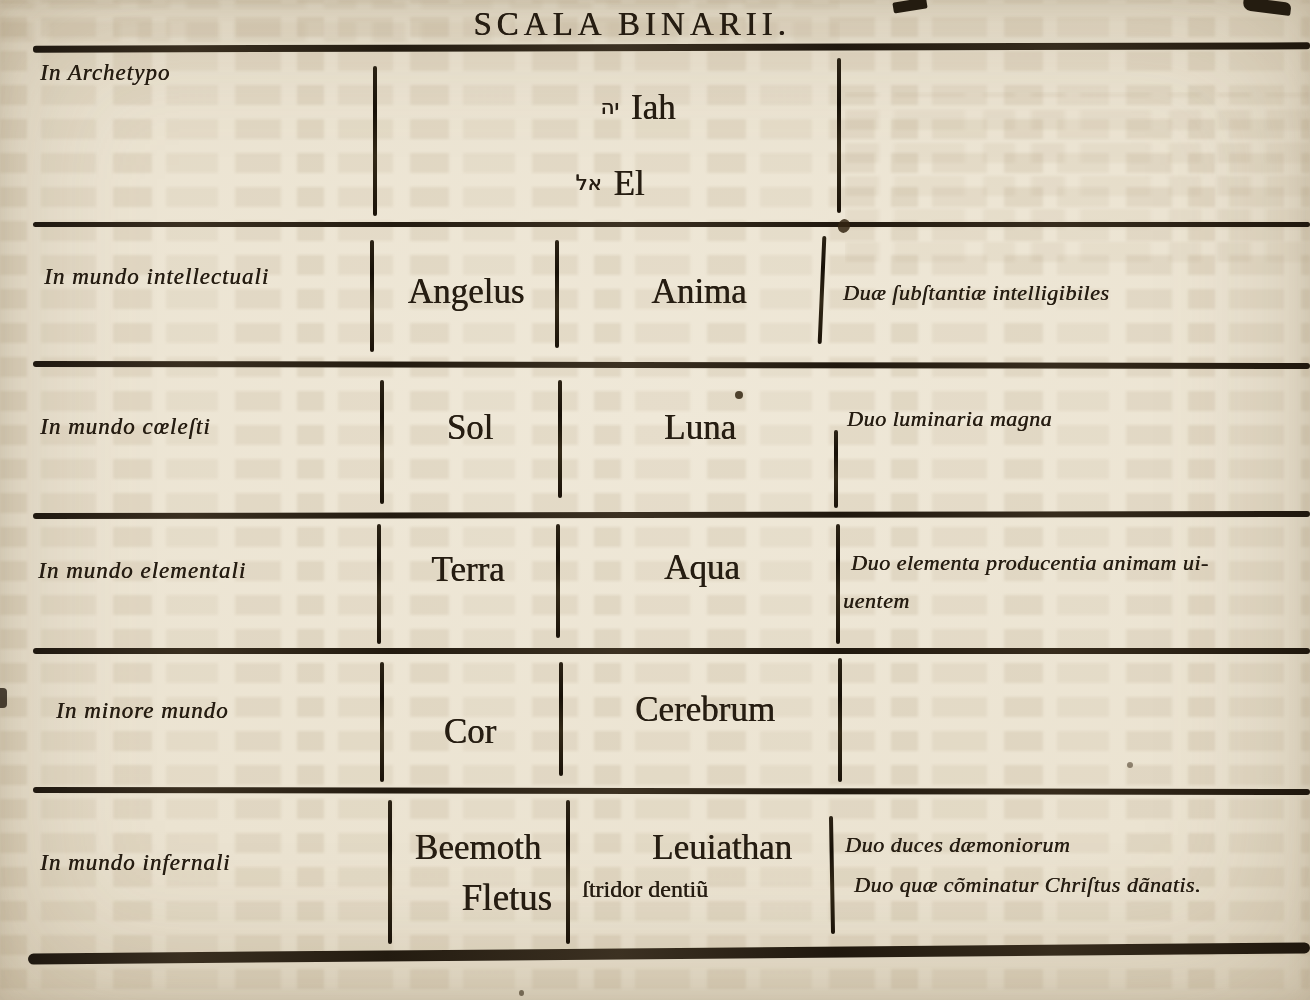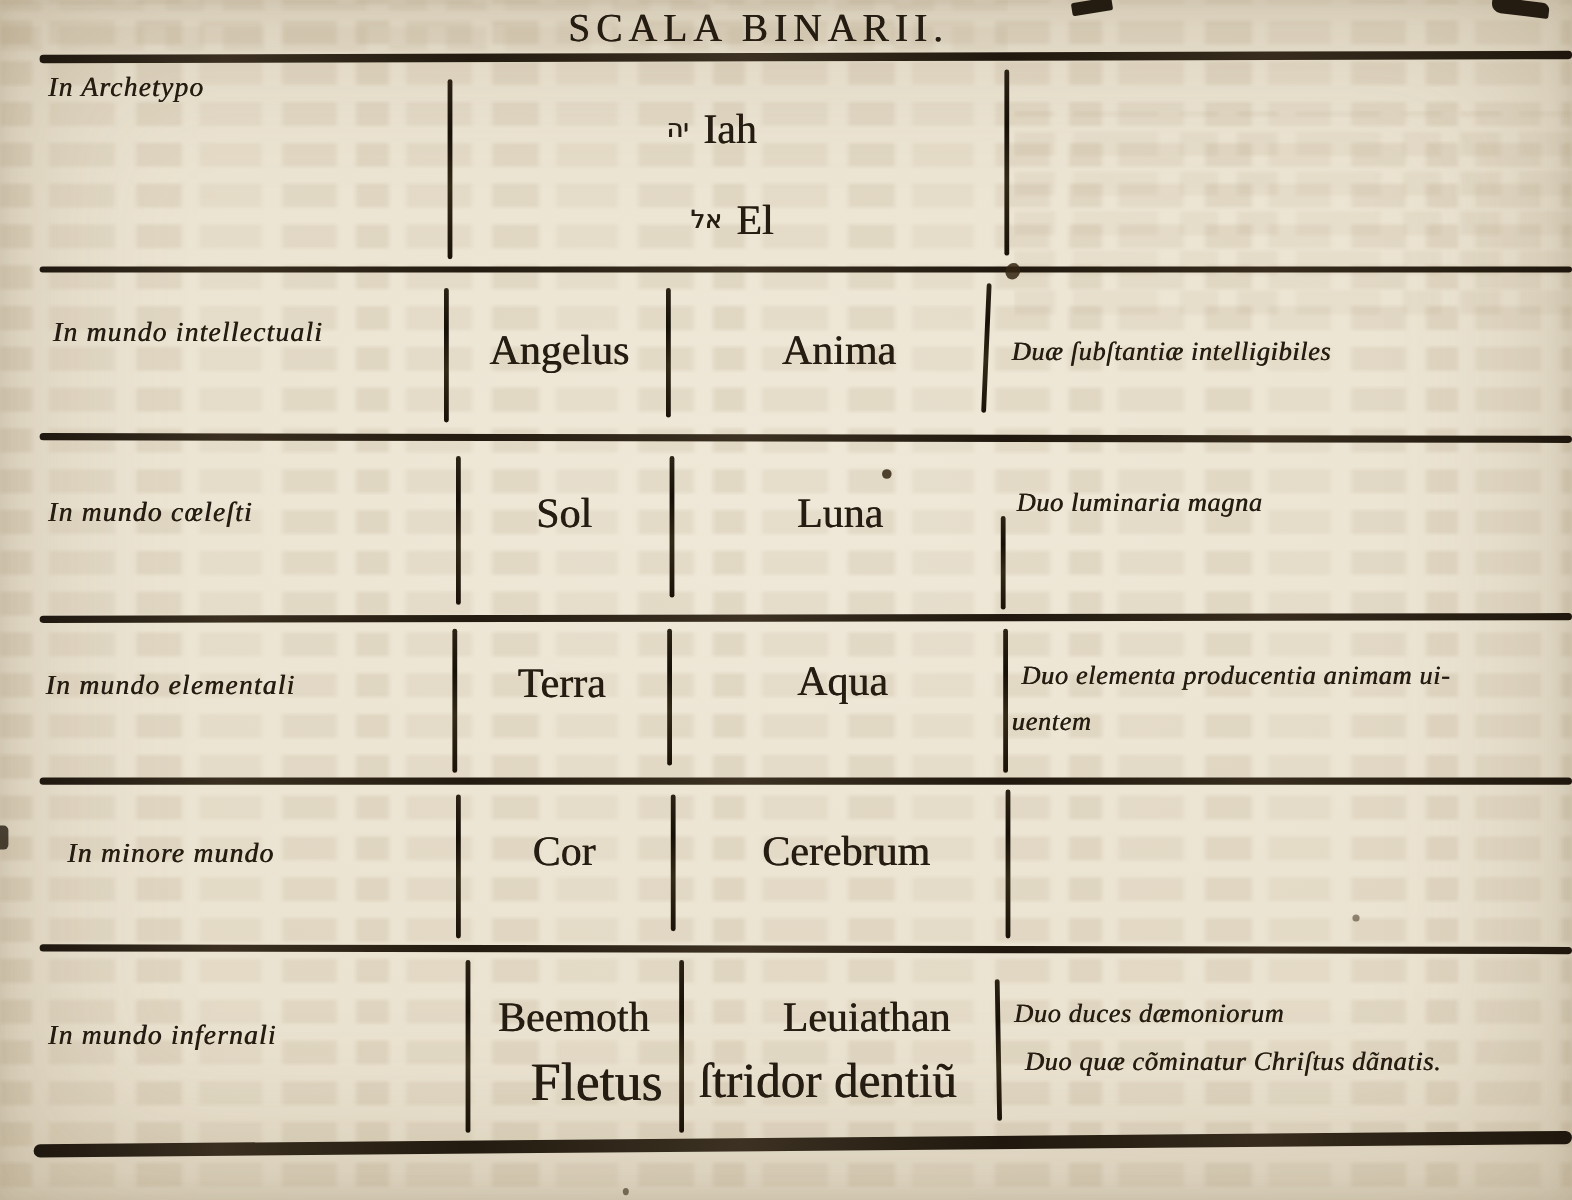--- a/index.html
+++ b/index.html
@@ -80,7 +80,7 @@
 
   <div class="t lbl" style="left:40px;top:60px;">In Archetypo</div>
   <div class="vr" style="left:373px;top:66px;height:150px;"></div>
-  <div class="t cell" style="left:593px;top:88px;"><span class="heb">יה</span><span>Iah</span></div>
+  <div class="t cell" style="left:638px;top:88px;"><span class="heb">יה</span><span>Iah</span></div>
   <div class="t cell" style="left:610px;top:164px;"><span class="heb">אל</span><span>El</span></div>
   <div class="vr" style="left:837px;top:58px;height:155px;"></div>
 

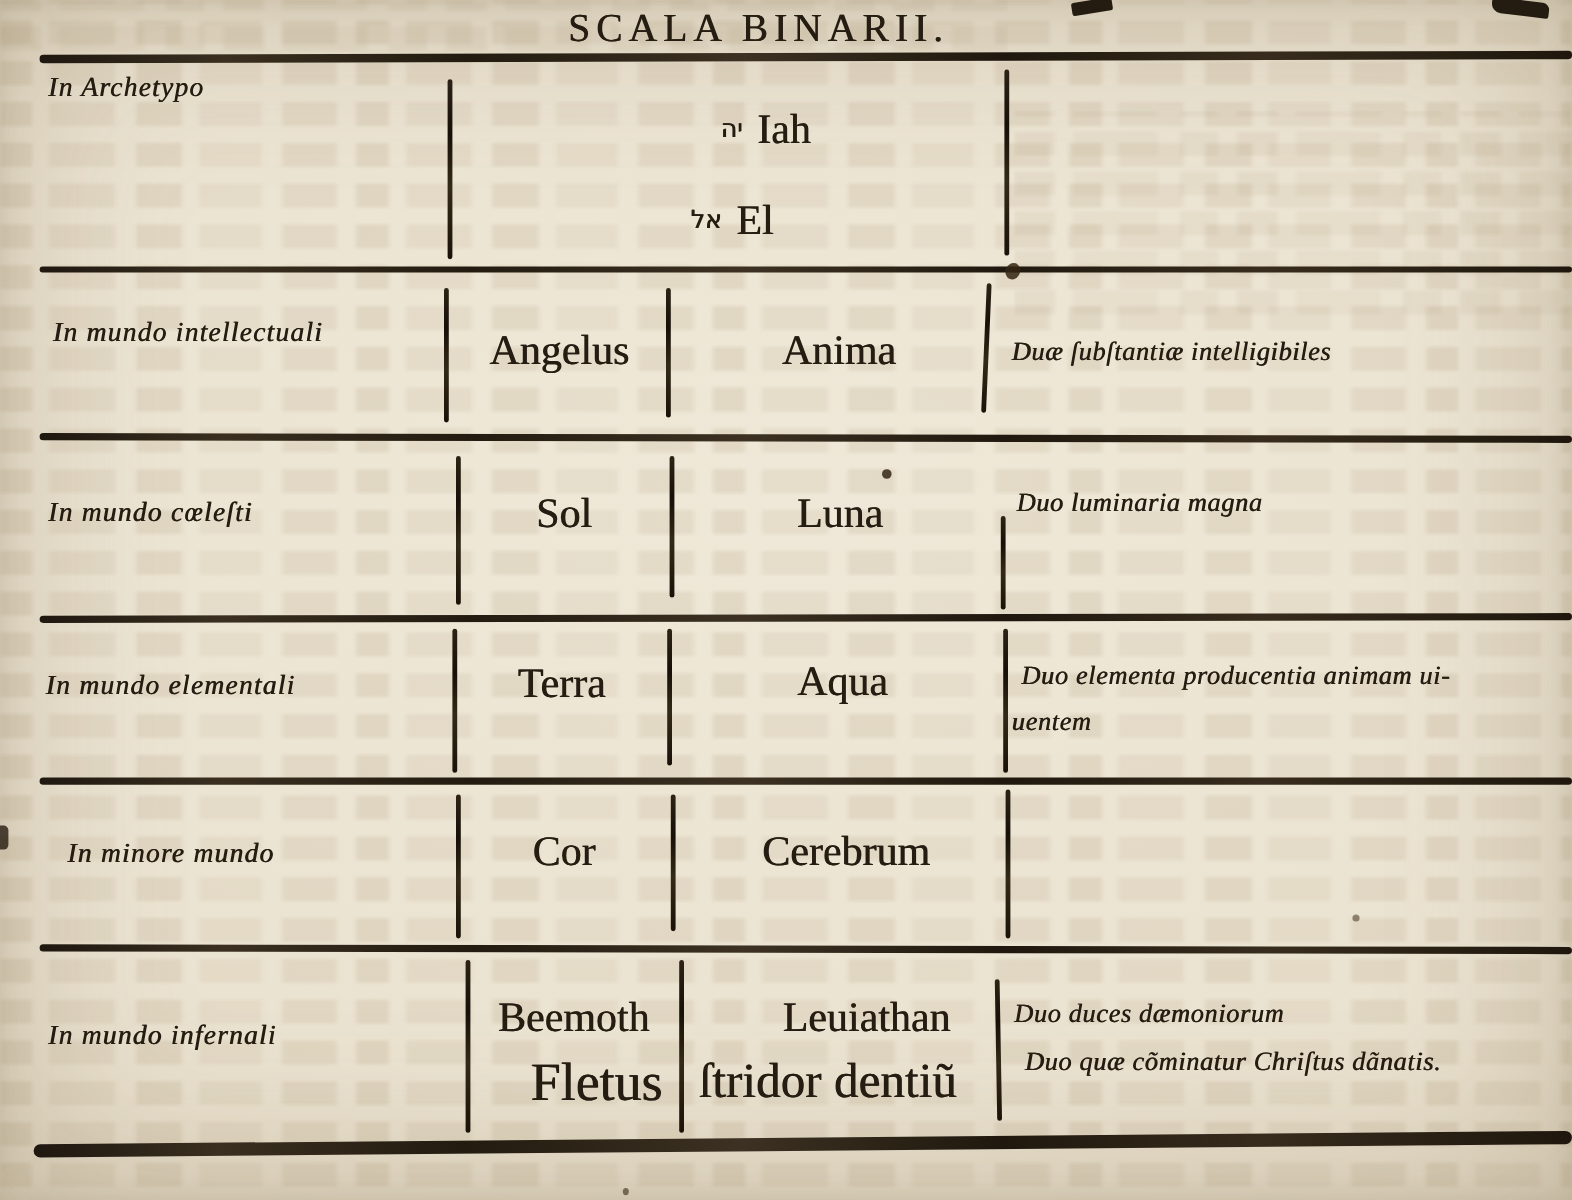--- a/index.html
+++ b/index.html
@@ -111,7 +111,7 @@
 
   <div class="t lbl" style="left:40px;top:698px;margin-left:16px;">In minore mundo</div>
   <div class="vr" style="left:380px;top:662px;height:120px;"></div>
-  <div class="t cell" style="left:470px;top:690px;">Cor</div>
+  <div class="t cell" style="left:470px;top:712px;">Cor</div>
   <div class="vr" style="left:559px;top:662px;height:114px;"></div>
   <div class="t cell" style="left:705px;top:690px;">Cerebrum</div>
   <div class="vr" style="left:838px;top:658px;height:124px;"></div>

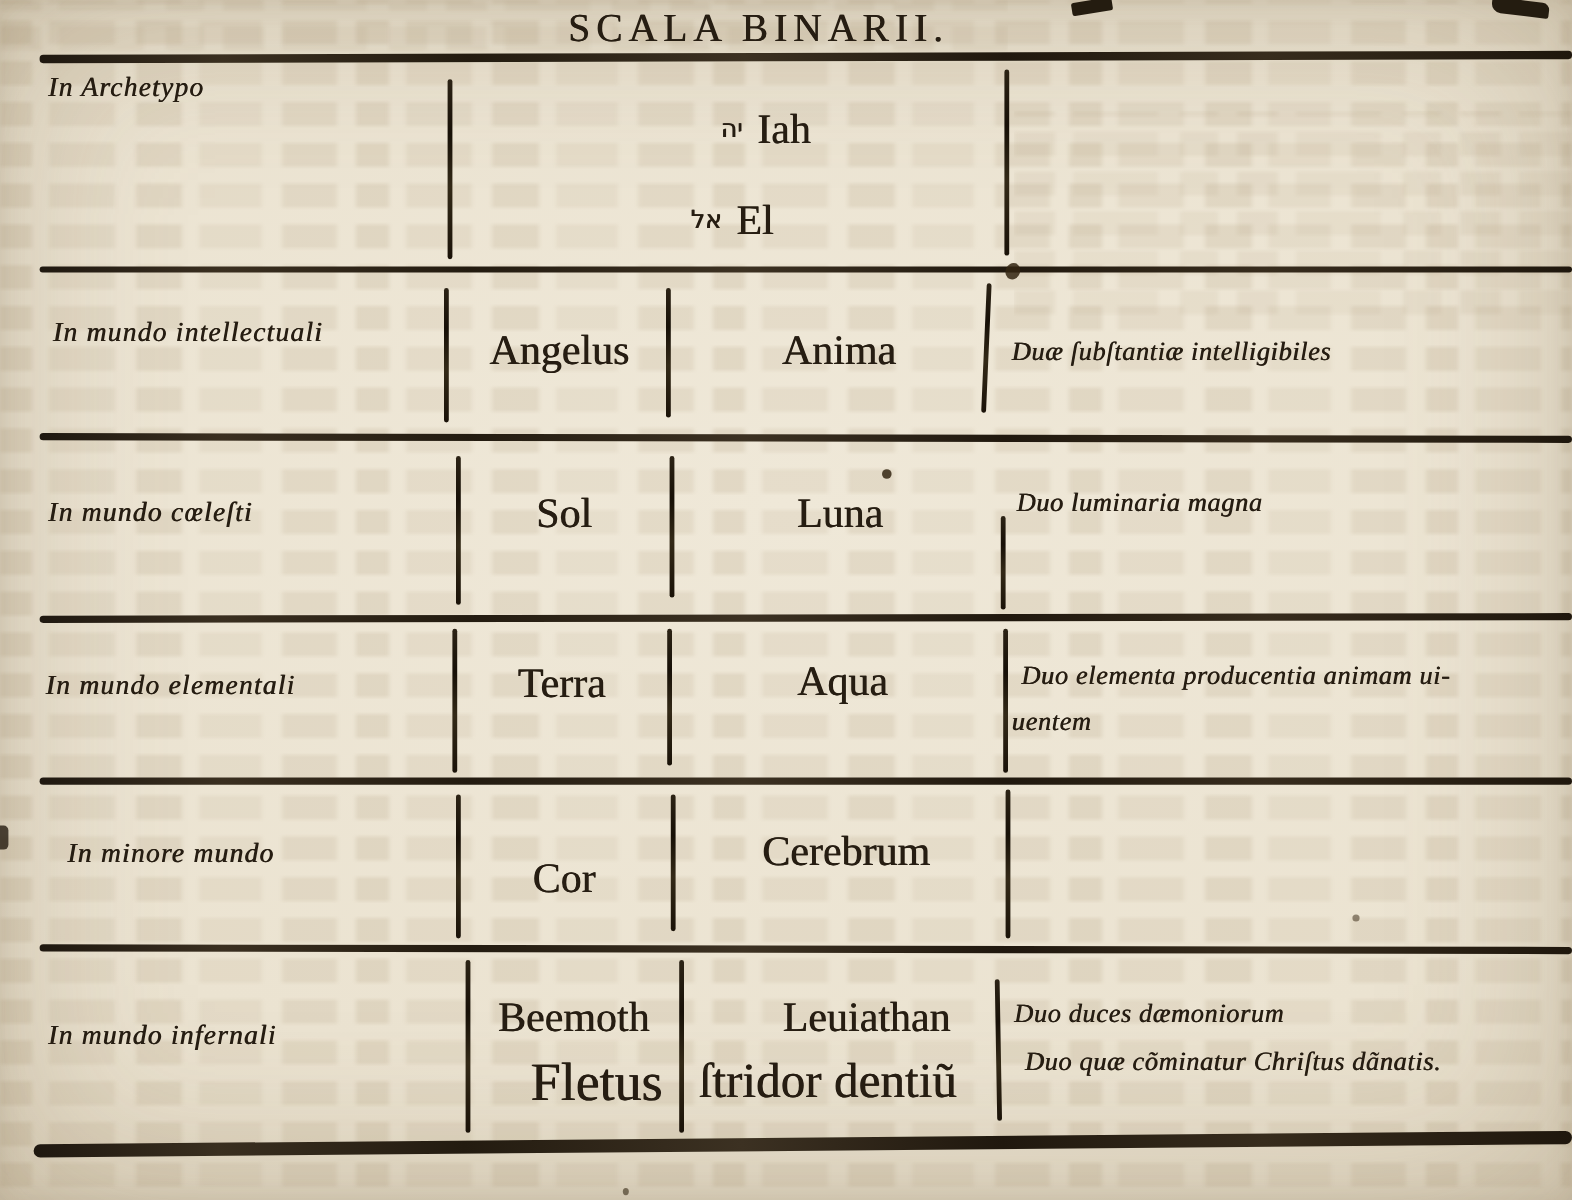--- a/index.html
+++ b/index.html
@@ -52,7 +52,7 @@
   .title{font-size:33px;letter-spacing:5px;transform:translateX(-50%);}
   .lbl{font-style:italic;font-size:23px;letter-spacing:1px;}
   .cell{font-size:35px;transform:translateX(-50%);}
-  .cell-r{font-size:45px;transform:translateX(-100%);}
+  .cell-r{font-size:37px;transform:translateX(-100%);}
   .cell-l{font-size:41px;}
   .desc{font-style:italic;font-size:22px;letter-spacing:.5px;}
   .heb{font-family:"DejaVu Sans",sans-serif;font-size:21px;position:relative;top:-5px;margin-right:12px;}

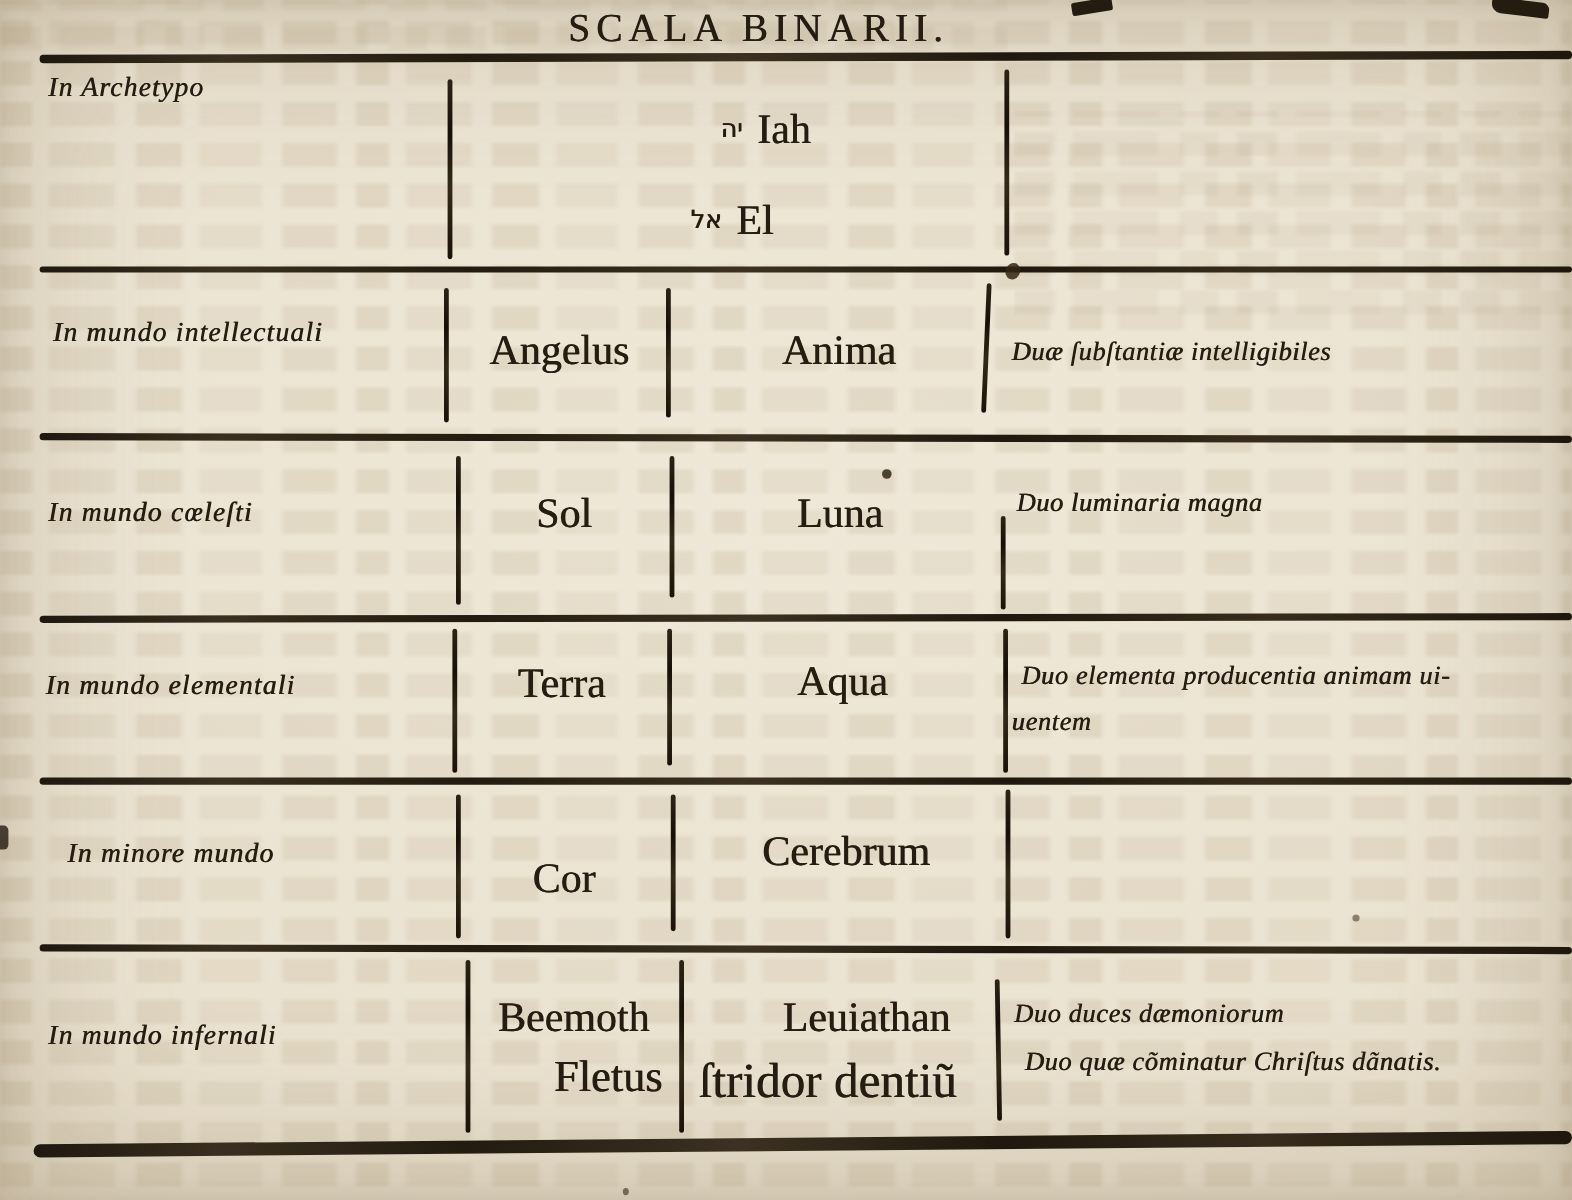--- a/index.html
+++ b/index.html
@@ -53,7 +53,7 @@
   .lbl{font-style:italic;font-size:23px;letter-spacing:1px;}
   .cell{font-size:35px;transform:translateX(-50%);}
   .cell-r{font-size:37px;transform:translateX(-100%);}
-  .cell-l{font-size:41px;}
+  .cell-l{font-size:24px;}
   .desc{font-style:italic;font-size:22px;letter-spacing:.5px;}
   .heb{font-family:"DejaVu Sans",sans-serif;font-size:21px;position:relative;top:-5px;margin-right:12px;}
   .stain{position:absolute;background:rgba(52,38,18,.85);border-radius:50%;}

